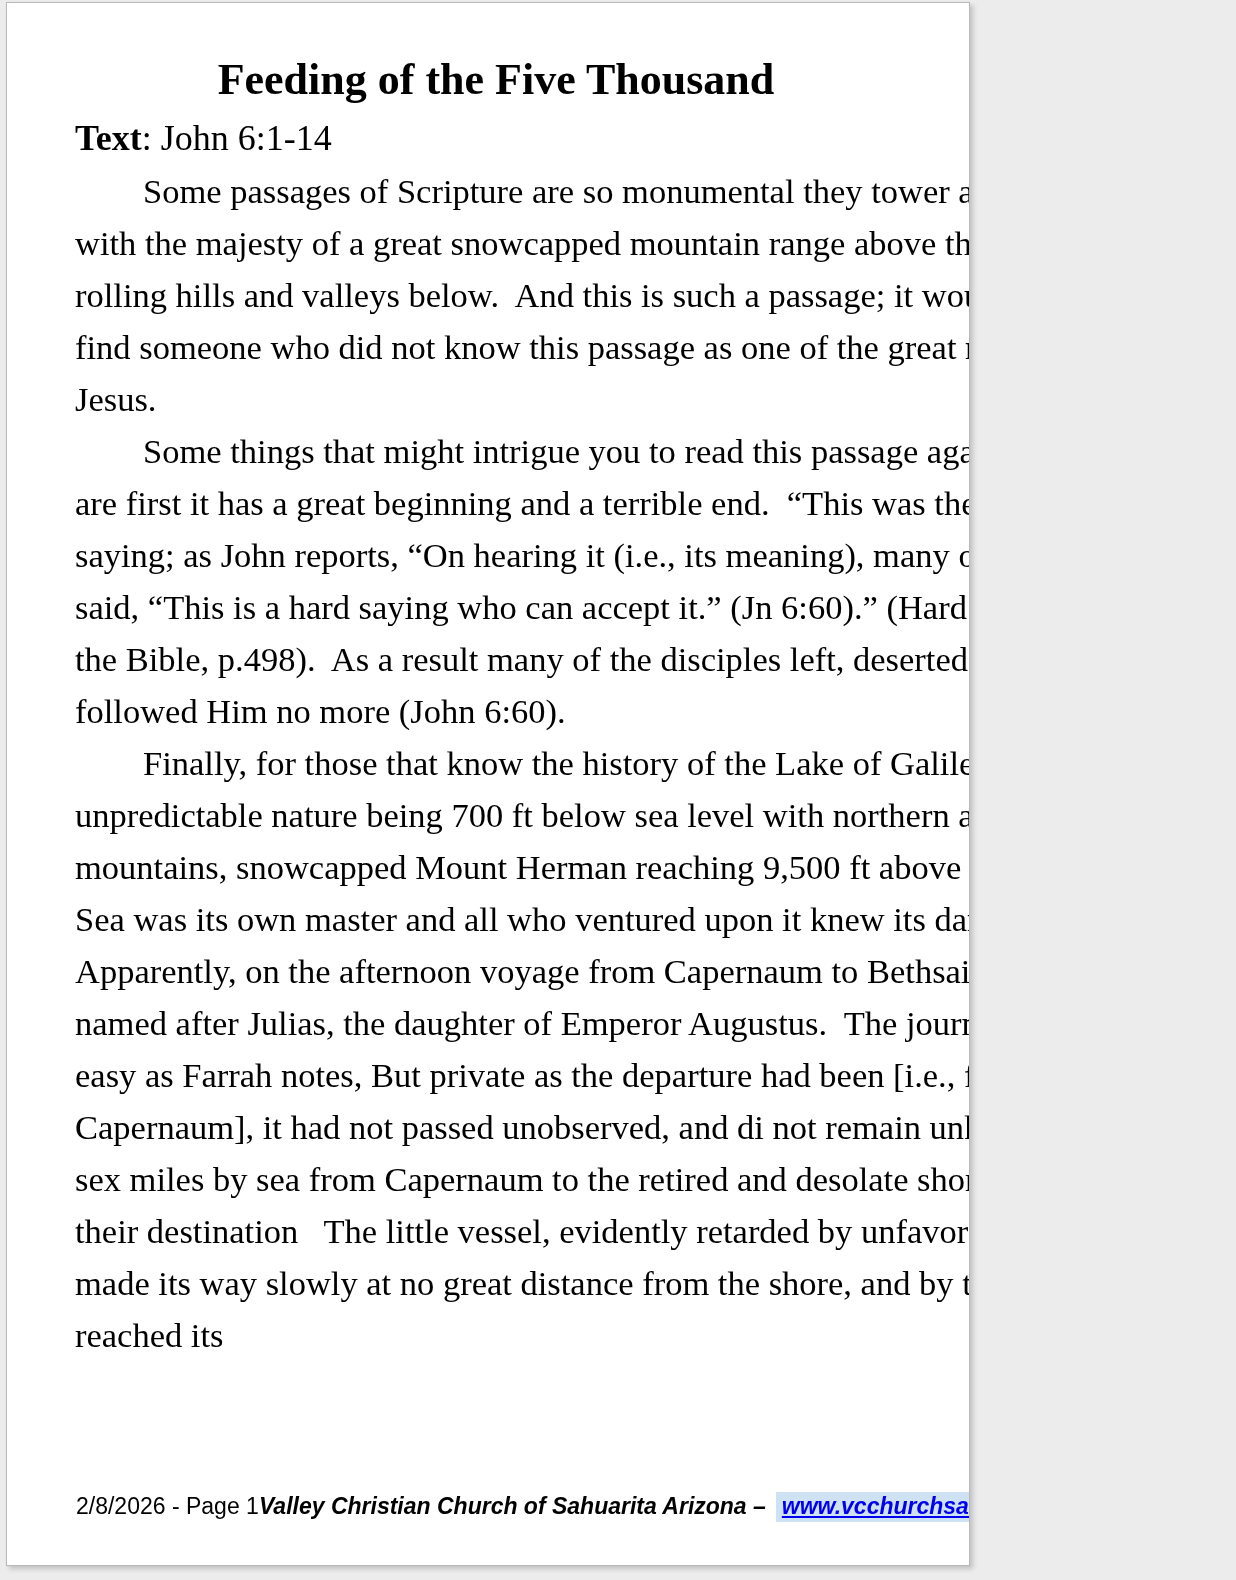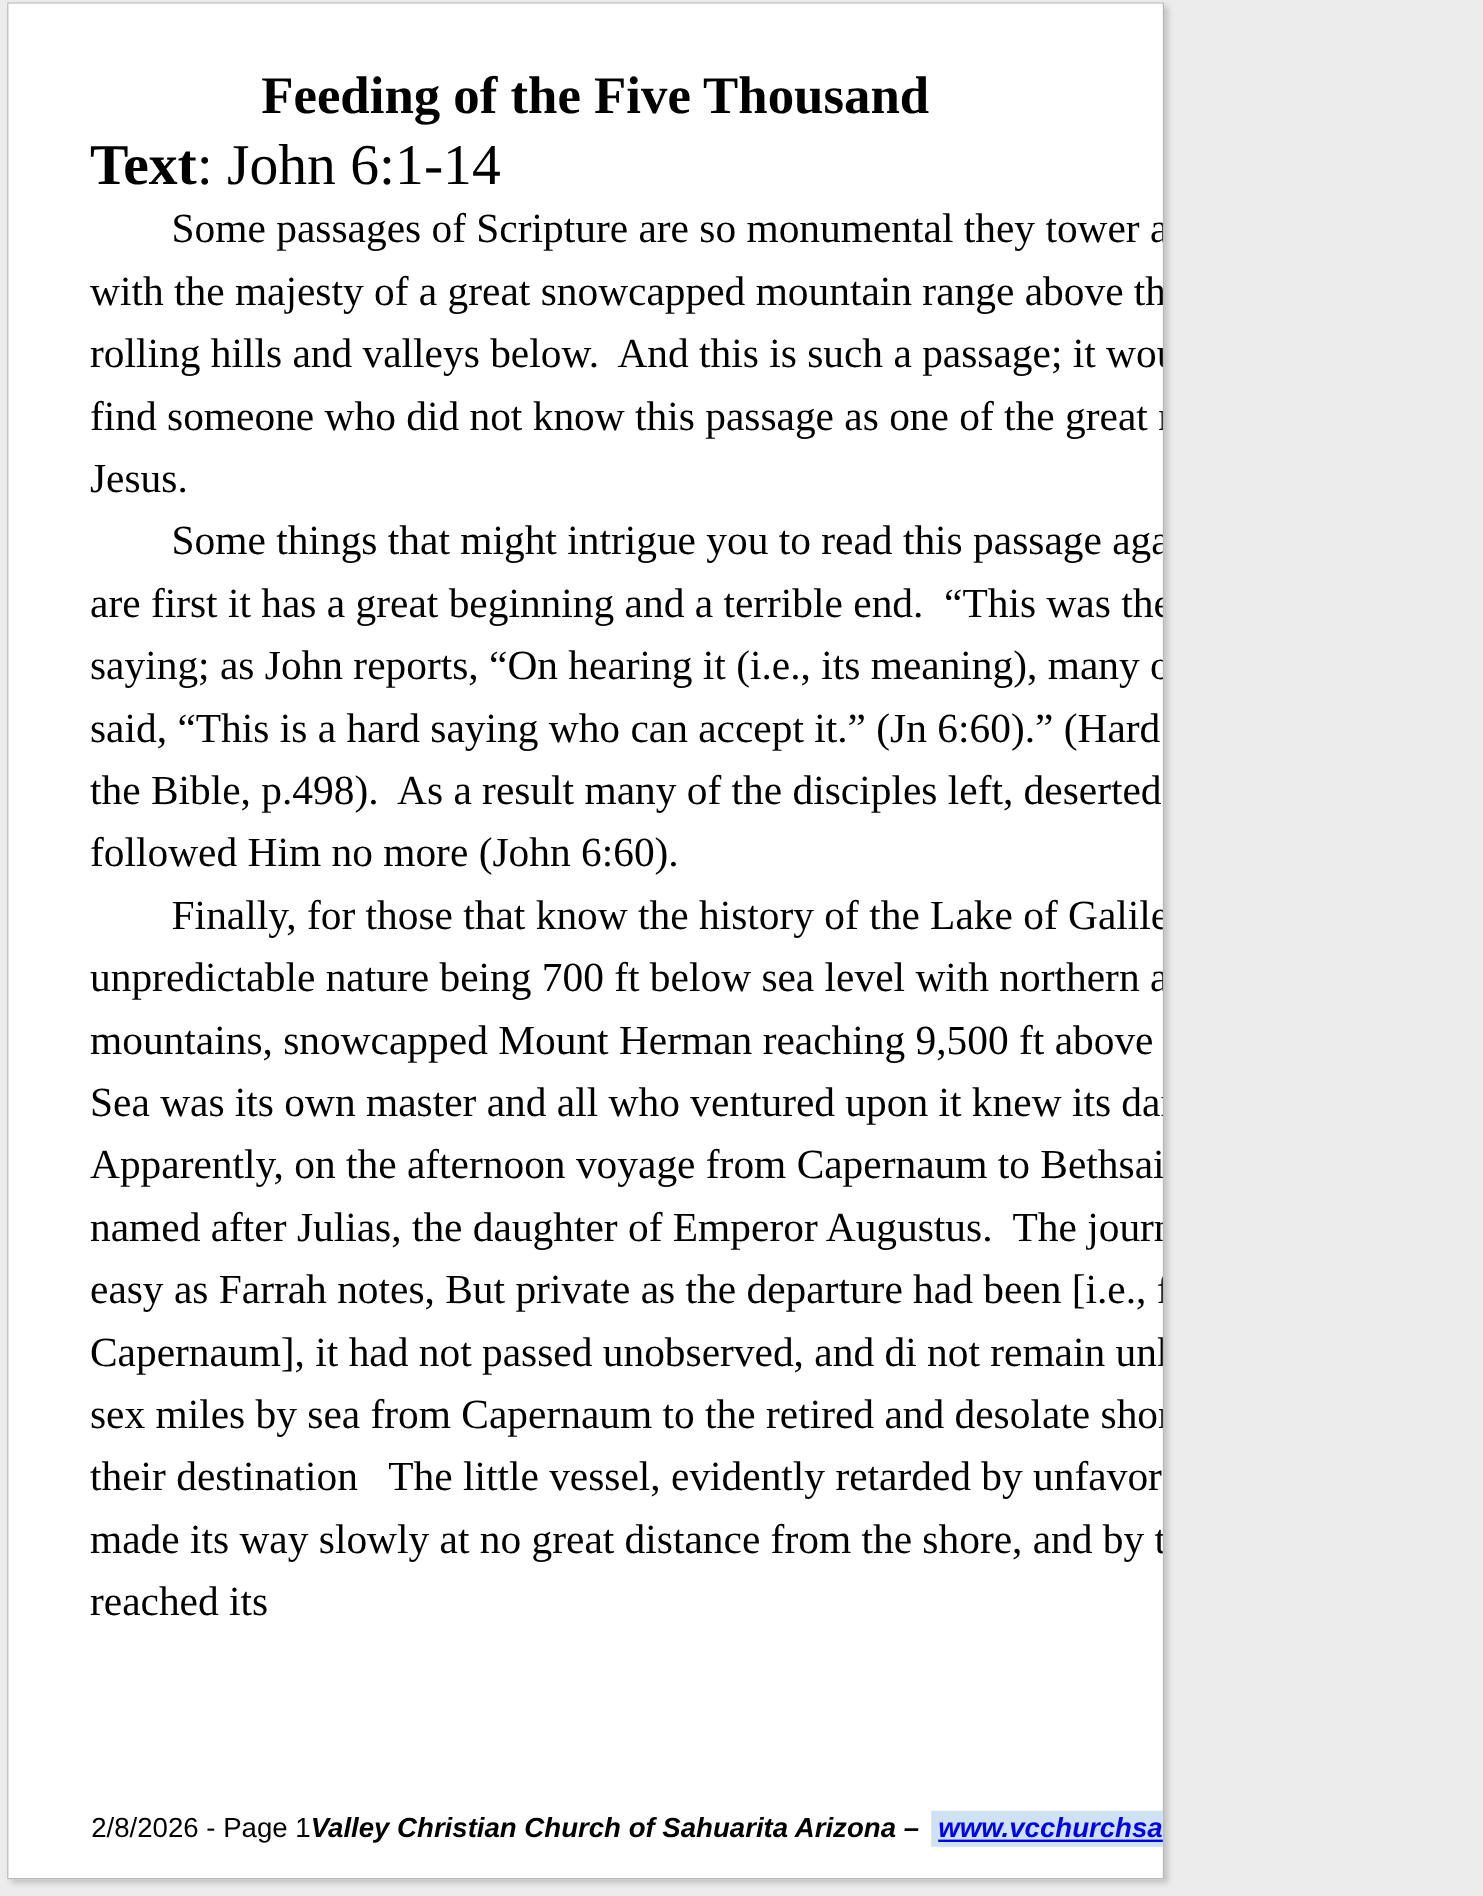--- a/index.html
+++ b/index.html
@@ -32,7 +32,7 @@
     margin: 0 0 2px 0;
   }
   .text-line {
-    font-size: 48px;
+    font-size: 36px;
     line-height: 54px;
     color: #000;
   }

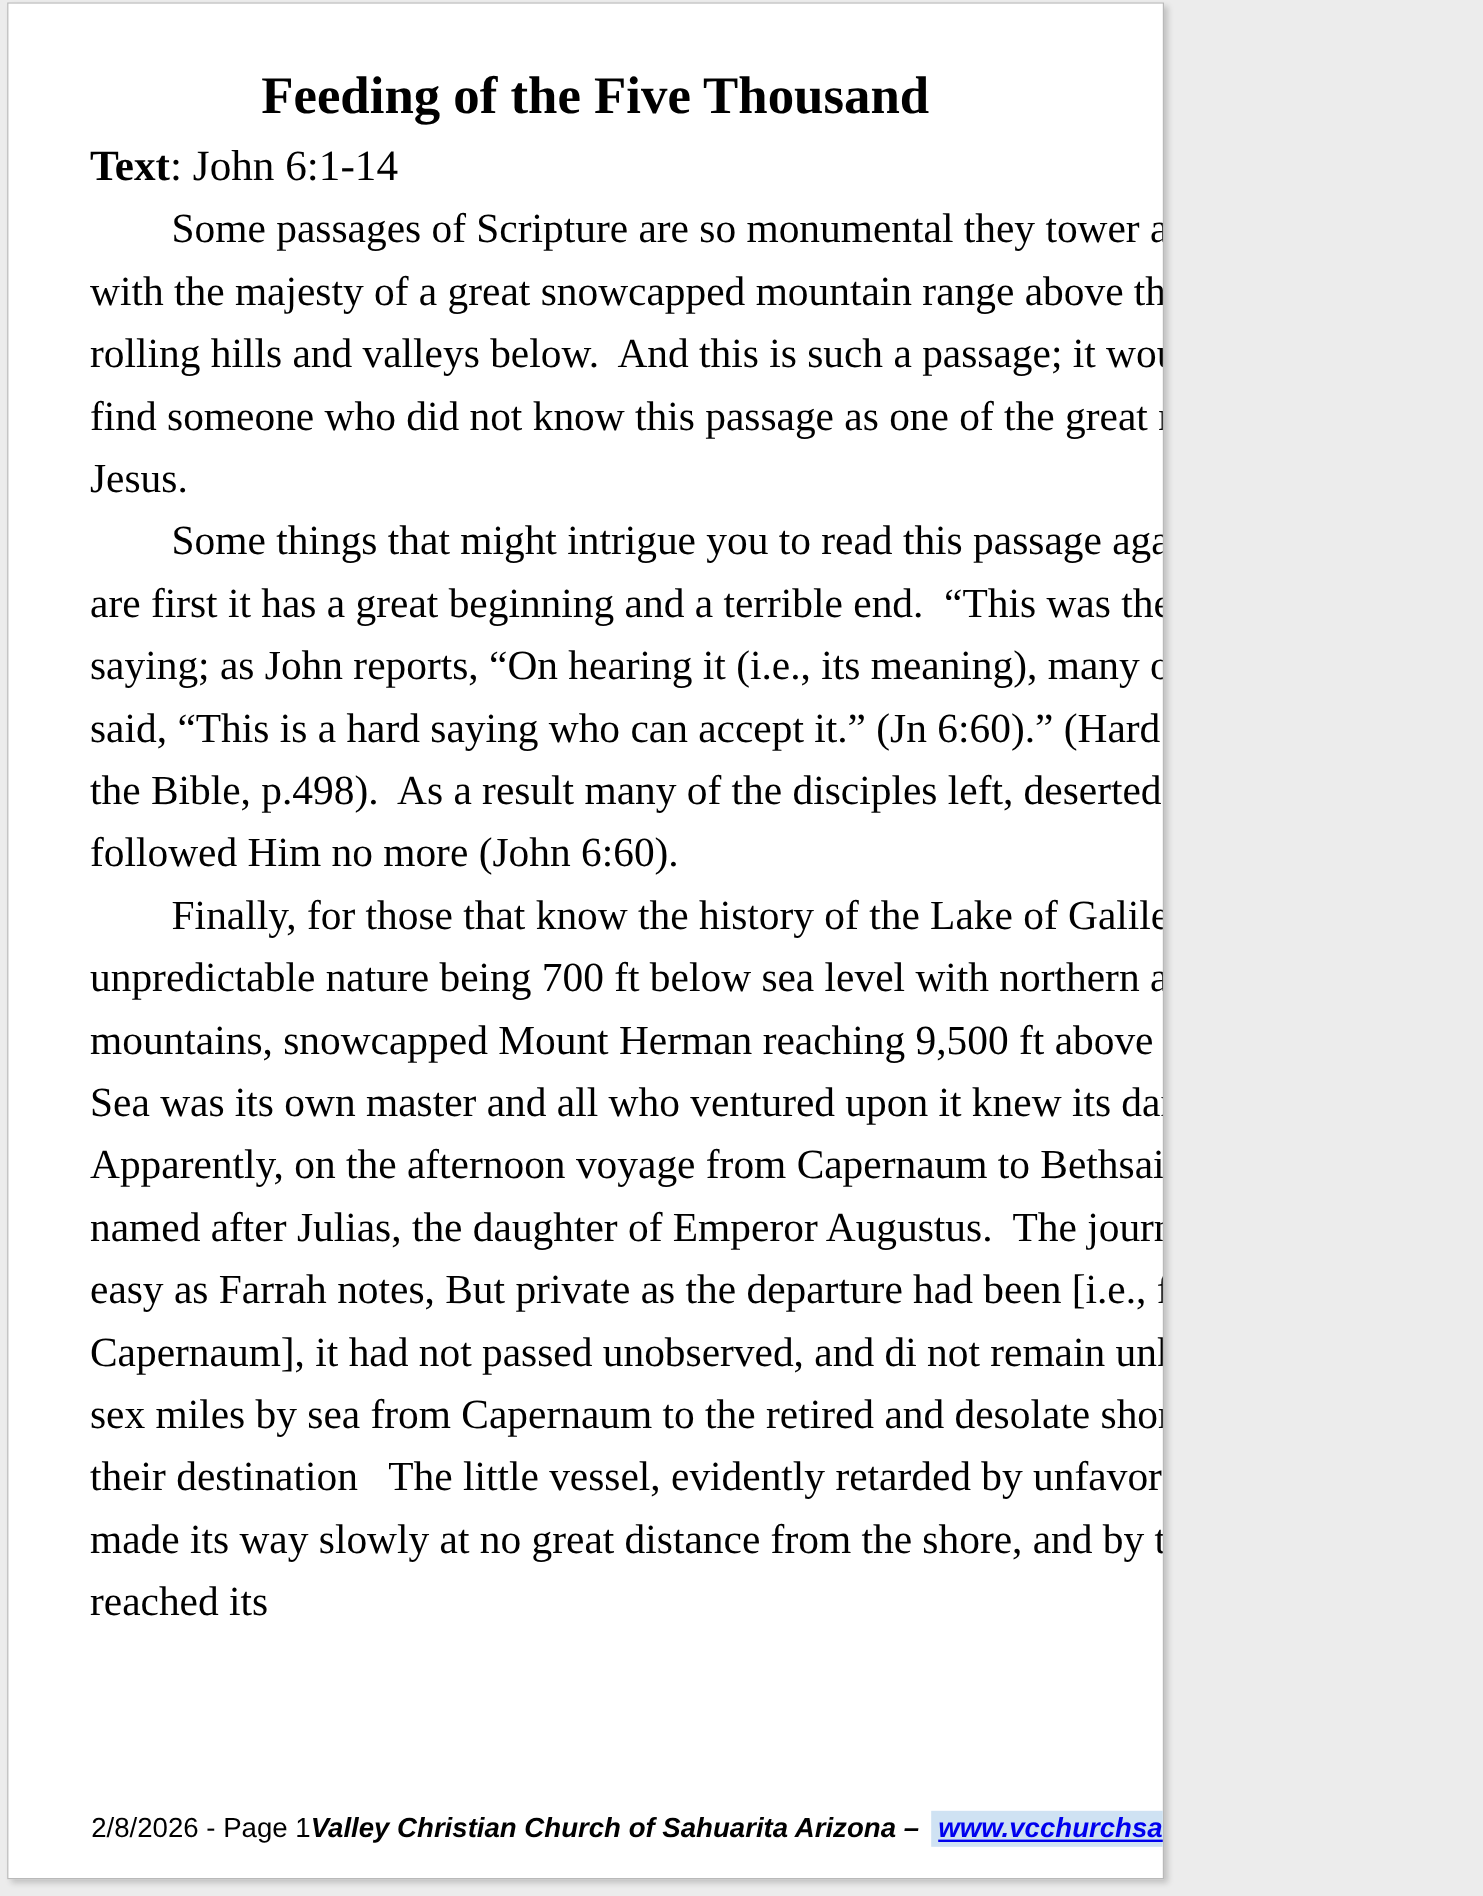--- a/index.html
+++ b/index.html
@@ -52,7 +52,7 @@
     position: absolute;
     left: 69px;
     right: 50px;
-    bottom: 26px;
+    bottom: 43px;
     display: flex;
     align-items: baseline;
     font-family: "Liberation Sans", sans-serif;

